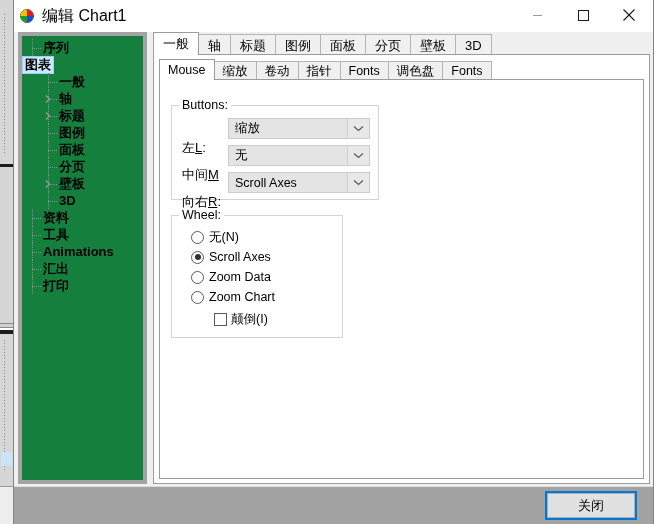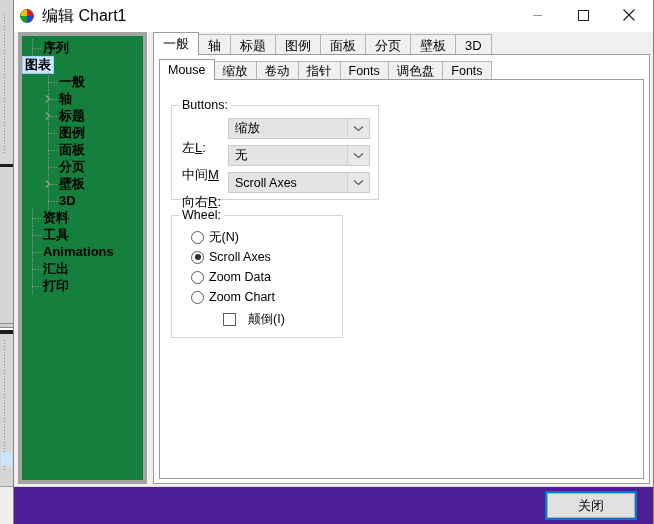--- a/index.html
+++ b/index.html
@@ -688,7 +688,7 @@
               <span class="radio-label">Zoom Chart</span>
             </div>
 
-            <div class="check-row" style="left:51px; top:93px;gap:8px;">
+            <div class="check-row" style="left:42px; top:93px;">
               <span class="checkbox"></span>
               <span class="check-label">颠倒(I)</span>
             </div>

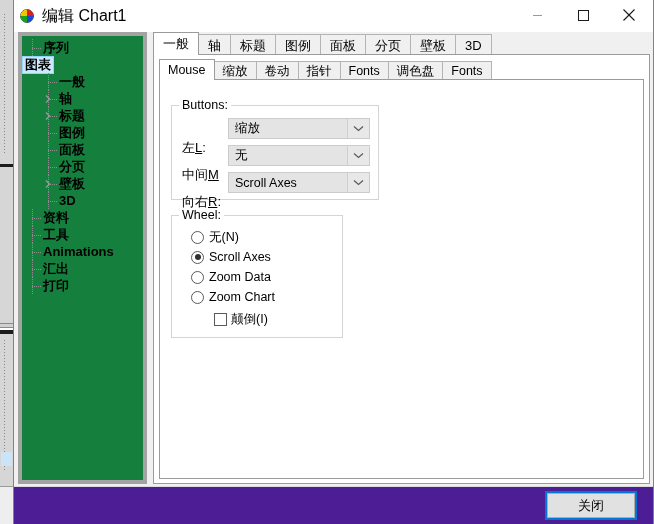--- a/index.html
+++ b/index.html
@@ -422,7 +422,7 @@
     position: absolute;
     left: 0; top: 486px;
     width: 639px; height: 37px;
-    background: #4c1d95;
+    background: #a3a3a3;
     border-top: 1px solid #dcdcdc;
   }
   .close-btn {

